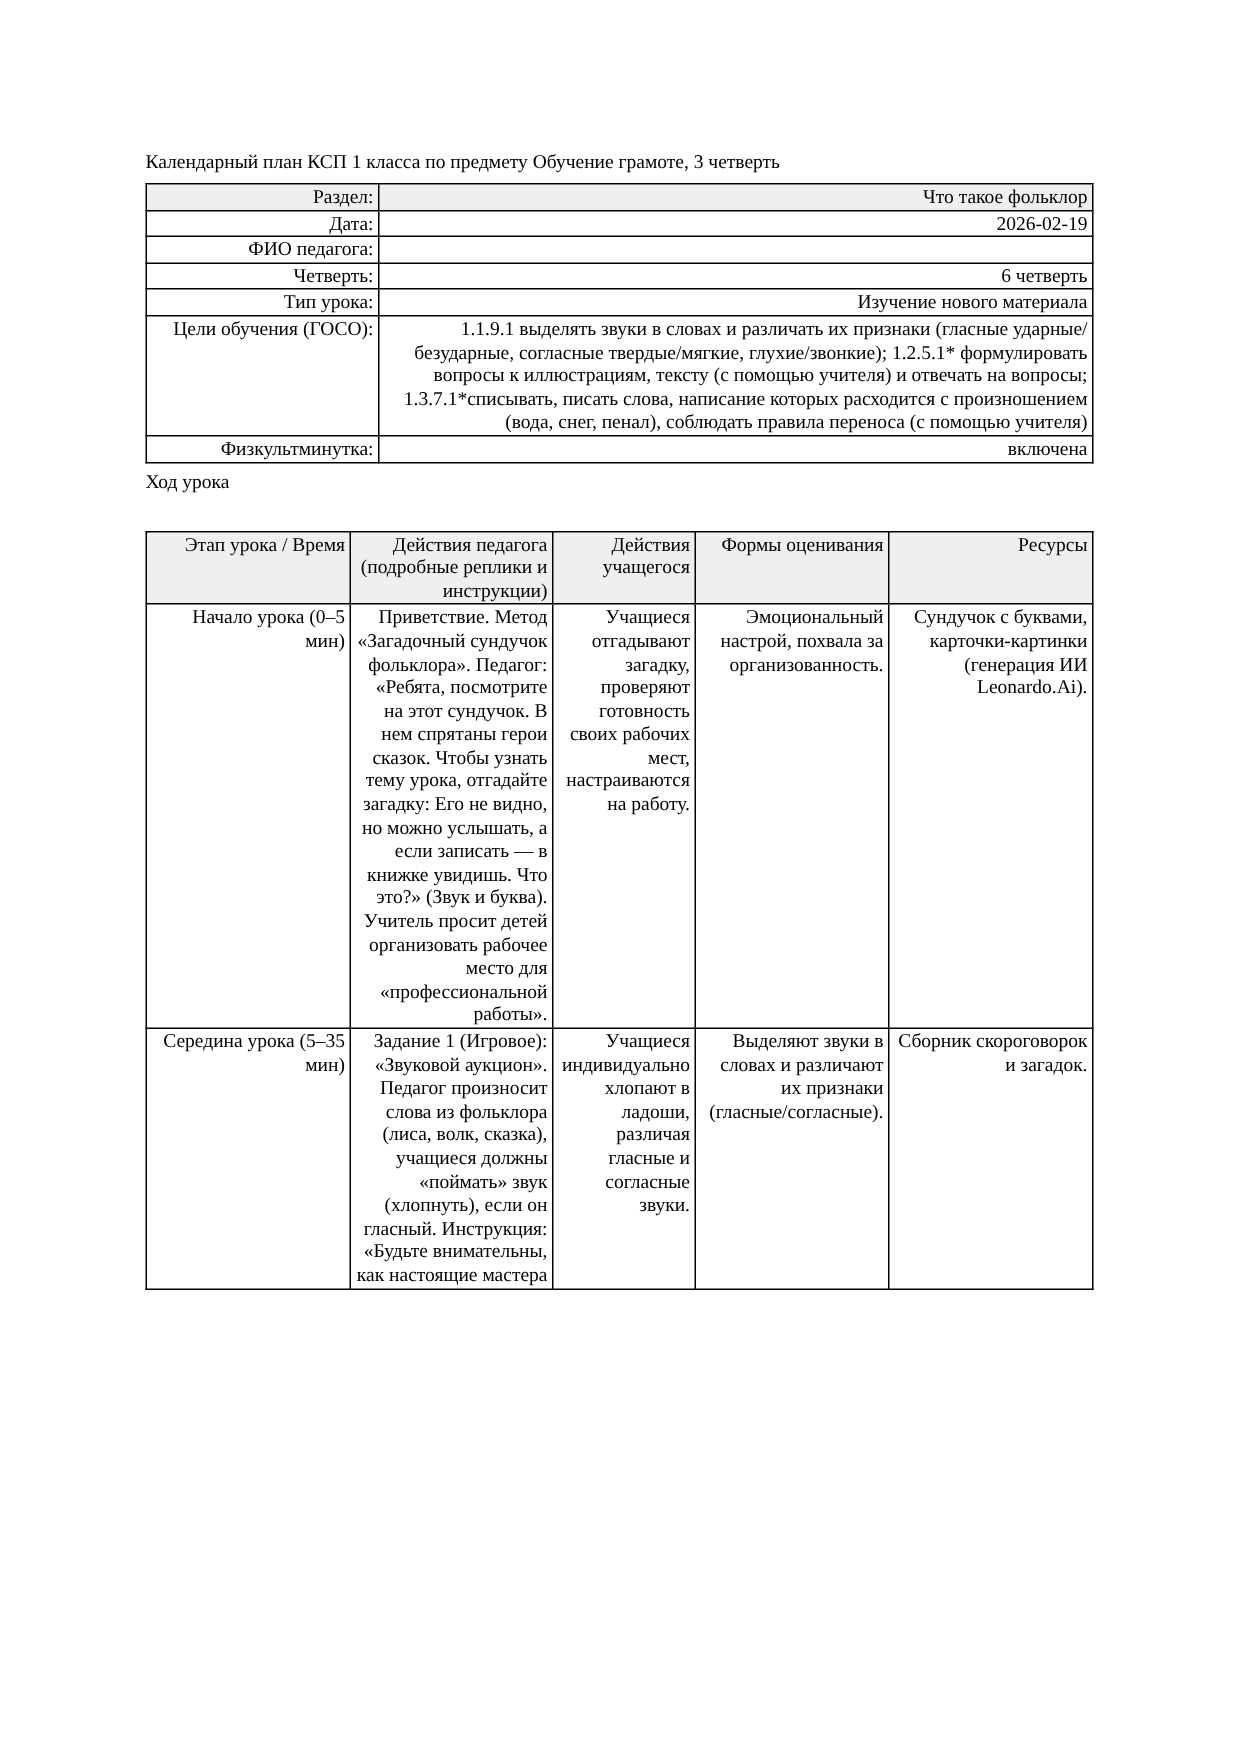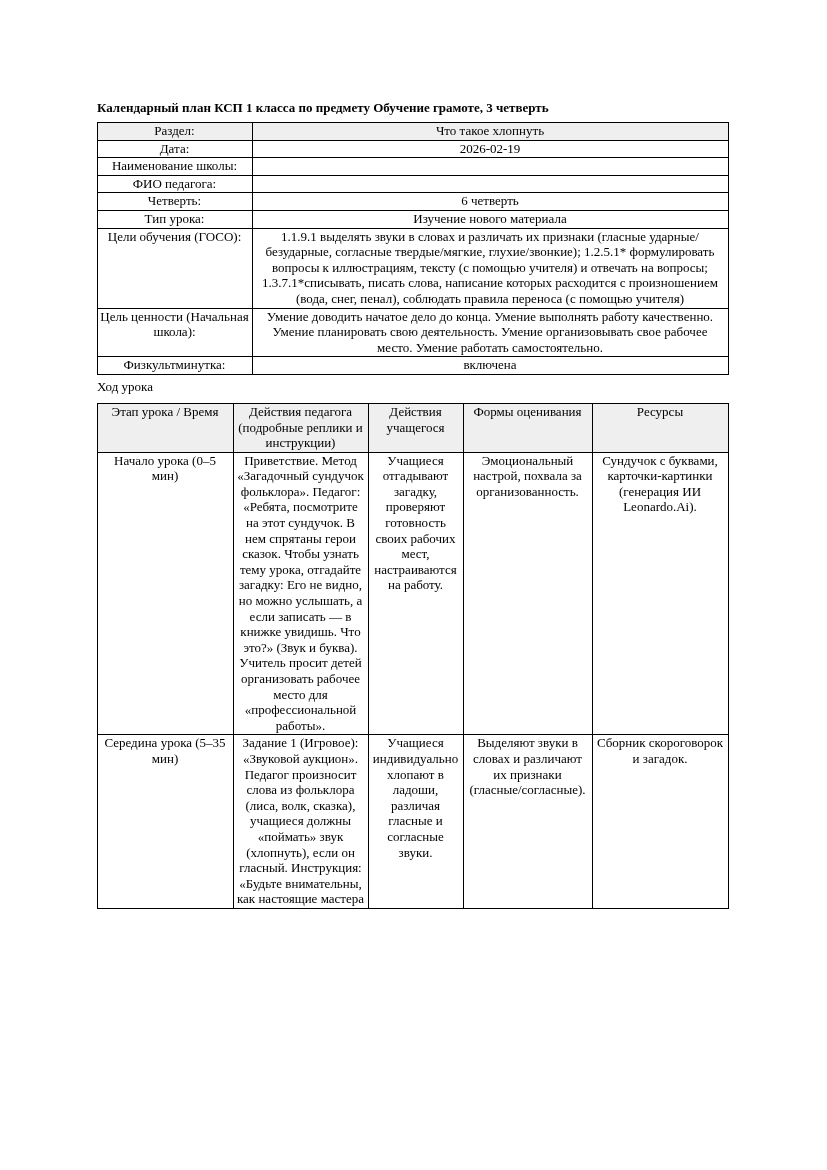--- a/index.html
+++ b/index.html
@@ -23,7 +23,7 @@
   .doc-title {
     margin: 0 0 6px 0;
     font-size: 13px;
-    font-weight: bold;
+    font-weight: normal;
     line-height: 16px;
     white-space: nowrap;
   }

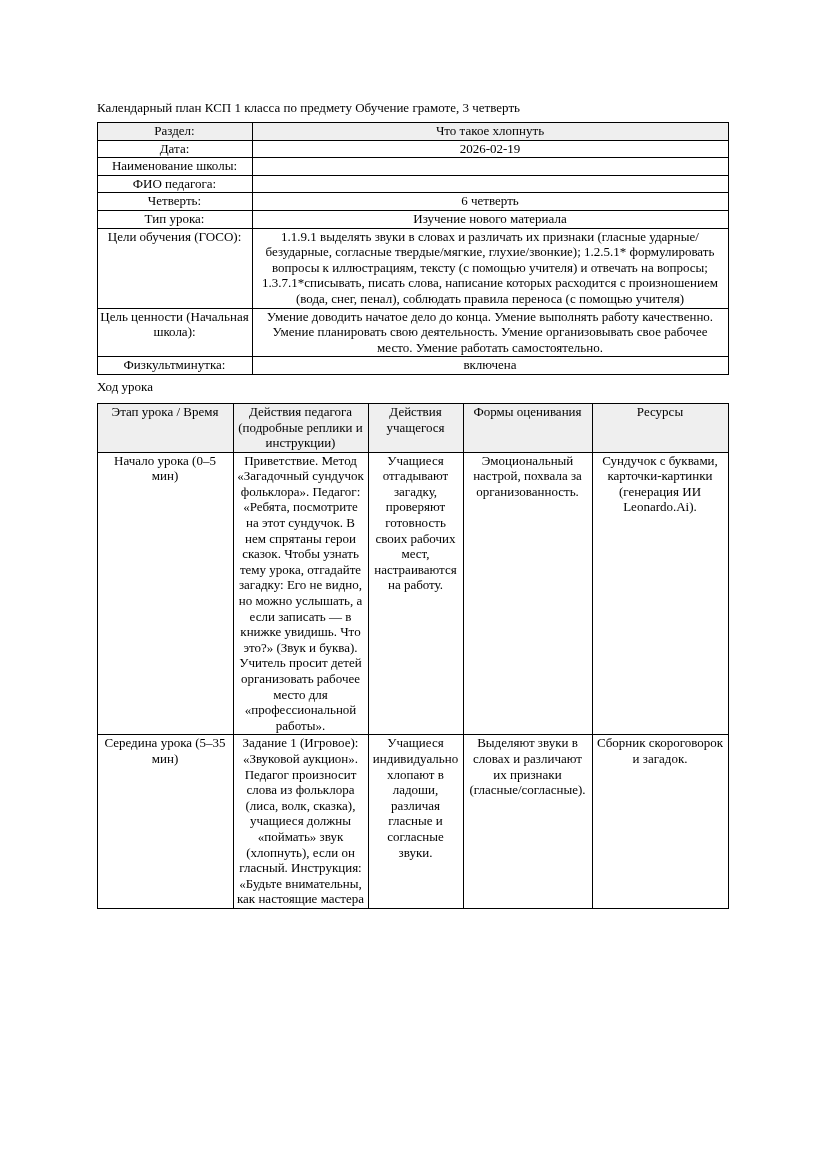--- a/index.html
+++ b/index.html
@@ -35,7 +35,7 @@
   td, th {
     border: 1px solid #000000;
     vertical-align: top;
-    text-align: center;
+    text-align: right;
     font-weight: normal;
     font-size: 13px;
     line-height: 15.6px;

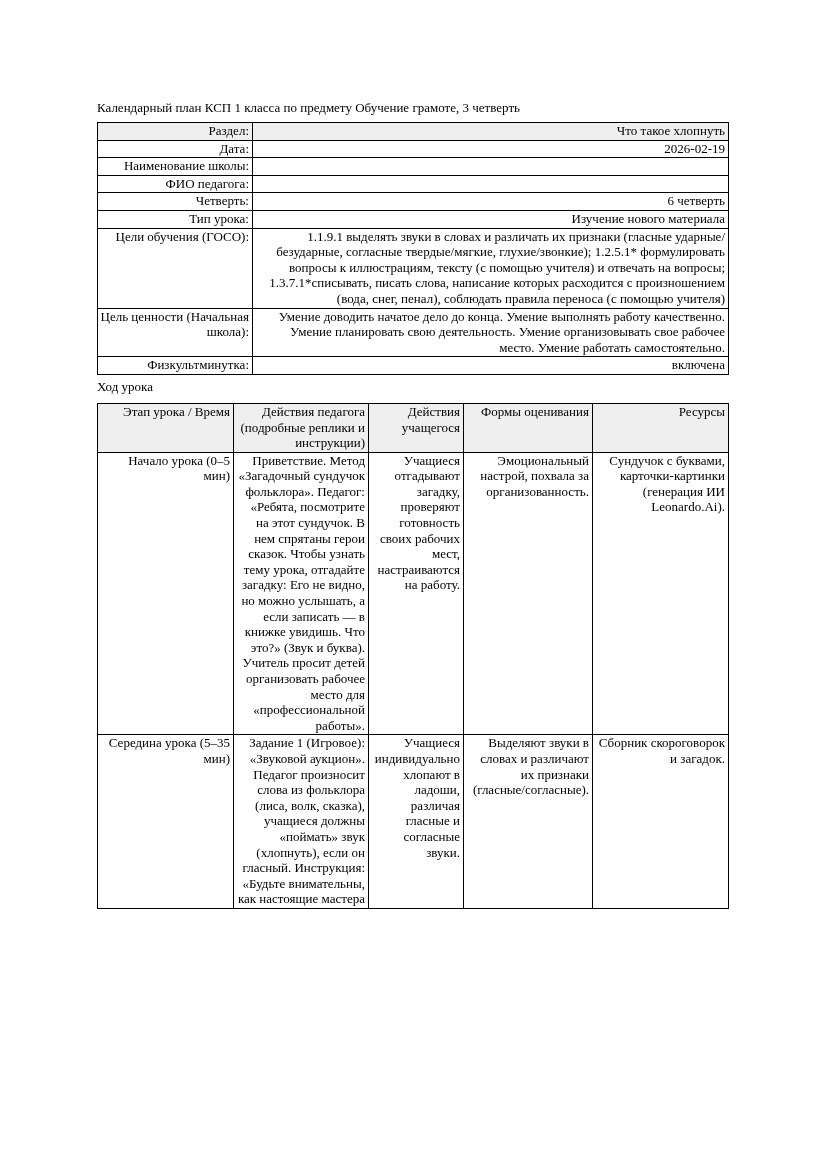--- a/index.html
+++ b/index.html
@@ -67,7 +67,7 @@
       <tbody>
         <tr class="shaded">
           <td>Раздел:</td>
-          <td>Что такое хлопнуть</td>
+          <td>Что такое фольклор</td>
         </tr>
         <tr>
           <td>Дата:</td>

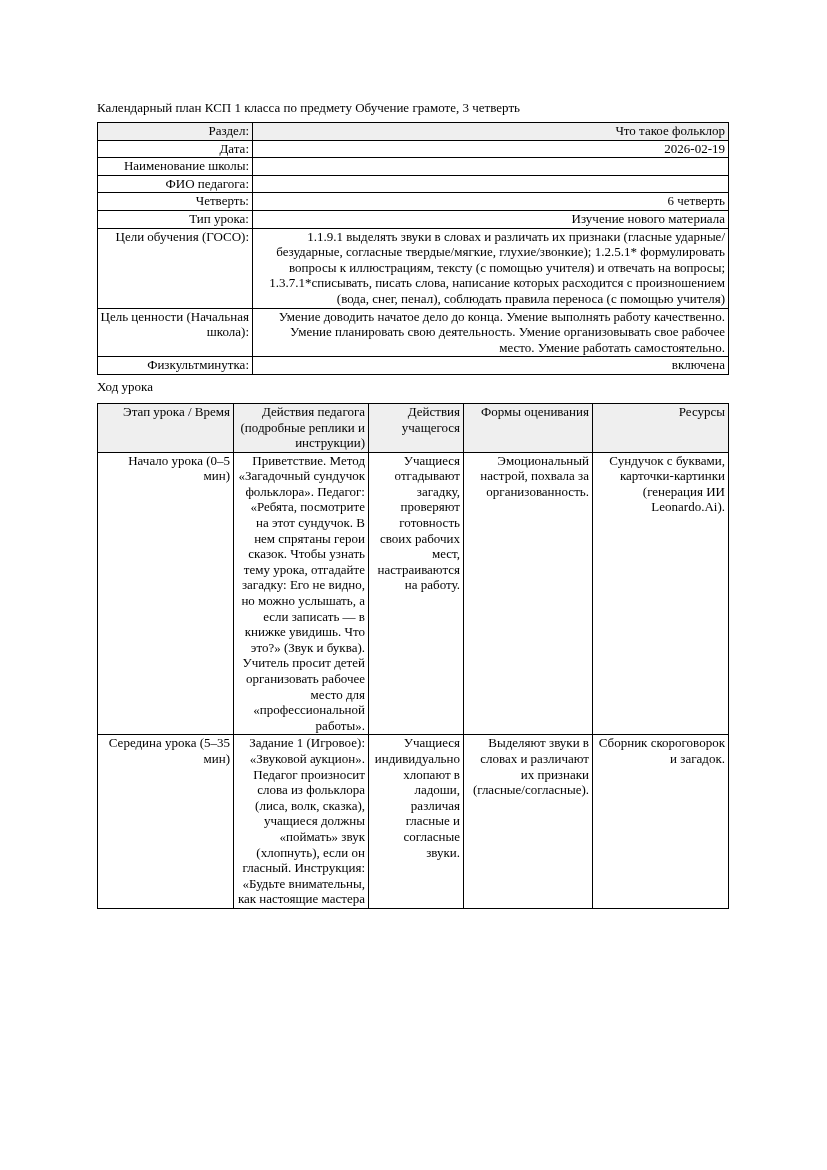--- a/index.html
+++ b/index.html
@@ -74,10 +74,6 @@
           <td>2026-02-19</td>
         </tr>
         <tr>
-          <td>Наименование школы:</td>
-          <td></td>
-        </tr>
-        <tr>
           <td>ФИО педагога:</td>
           <td></td>
         </tr>

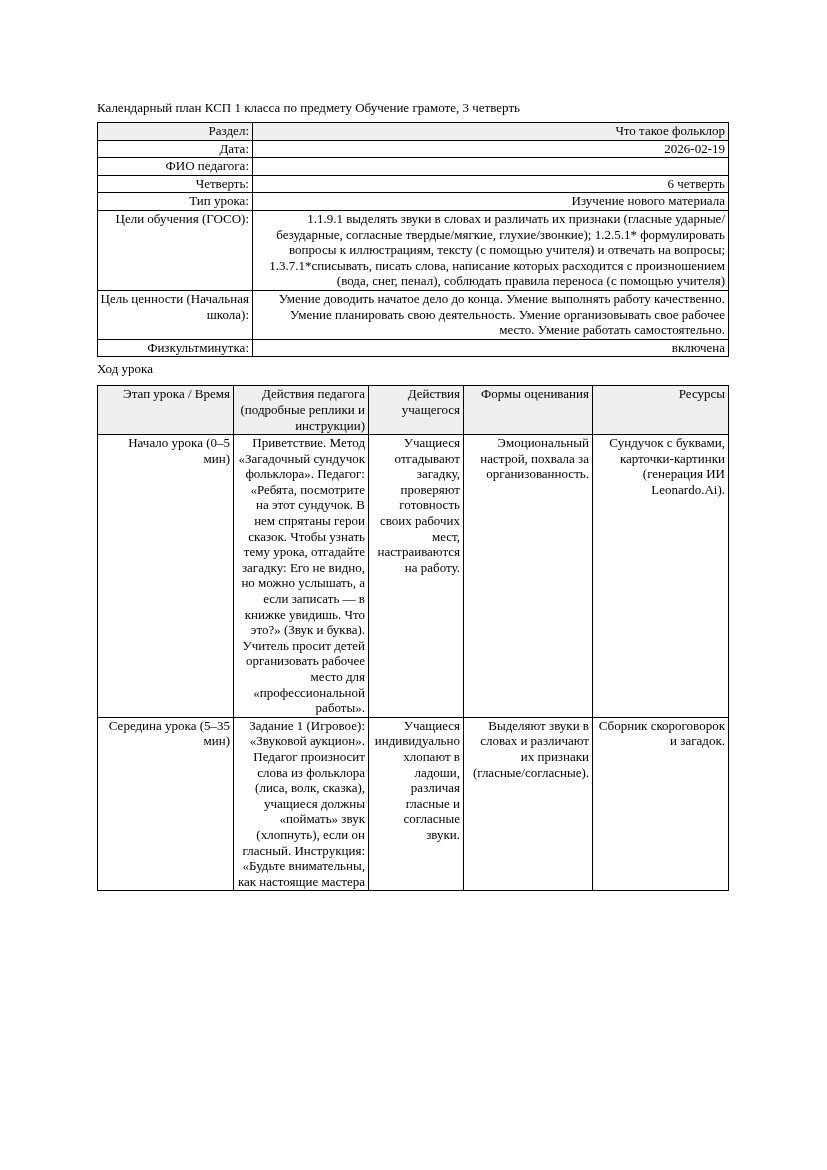--- a/index.html
+++ b/index.html
@@ -90,10 +90,6 @@
           <td>1.1.9.1 выделять звуки в словах и различать их признаки (гласные ударные/безударные, согласные твердые/мягкие, глухие/звонкие); 1.2.5.1* формулировать вопросы к иллюстрациям, тексту (с помощью учителя) и отвечать на вопросы; 1.3.7.1*списывать, писать слова, написание которых расходится с произношением (вода, снег, пенал), соблюдать правила переноса (с помощью учителя)</td>
         </tr>
         <tr>
-          <td>Цель ценности (Начальная школа):</td>
-          <td>Умение доводить начатое дело до конца. Умение выполнять работу качественно. Умение планировать свою деятельность. Умение организовывать свое рабочее место. Умение работать самостоятельно.</td>
-        </tr>
-        <tr>
           <td>Физкультминутка:</td>
           <td>включена</td>
         </tr>

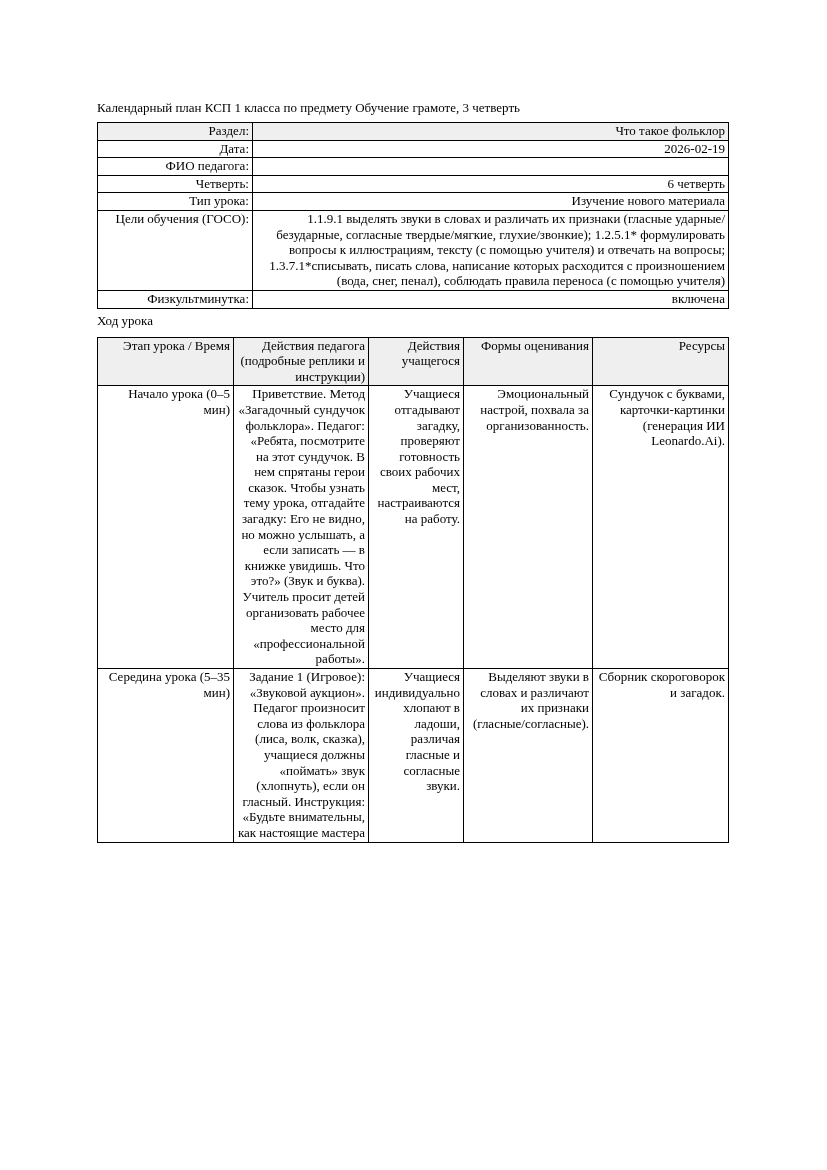--- a/index.html
+++ b/index.html
@@ -45,7 +45,7 @@
   }
   .shaded { background: #efefef; }
   .flow-heading {
-    margin: 4px 0 8px 0;
+    margin: 4px 0 25px 0;
     line-height: 16px;
     font-size: 13px;
     font-weight: normal;

